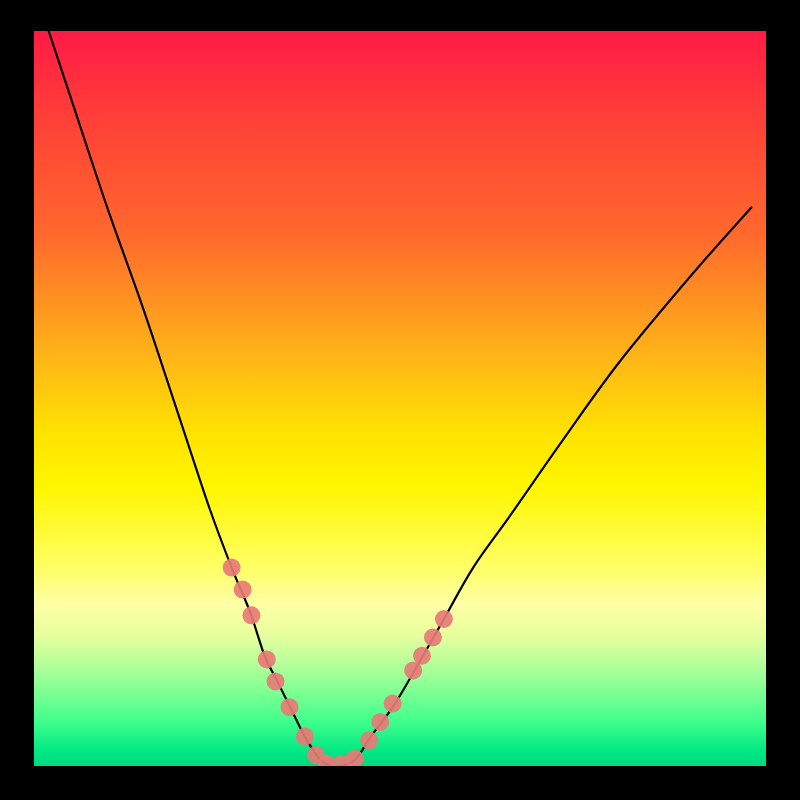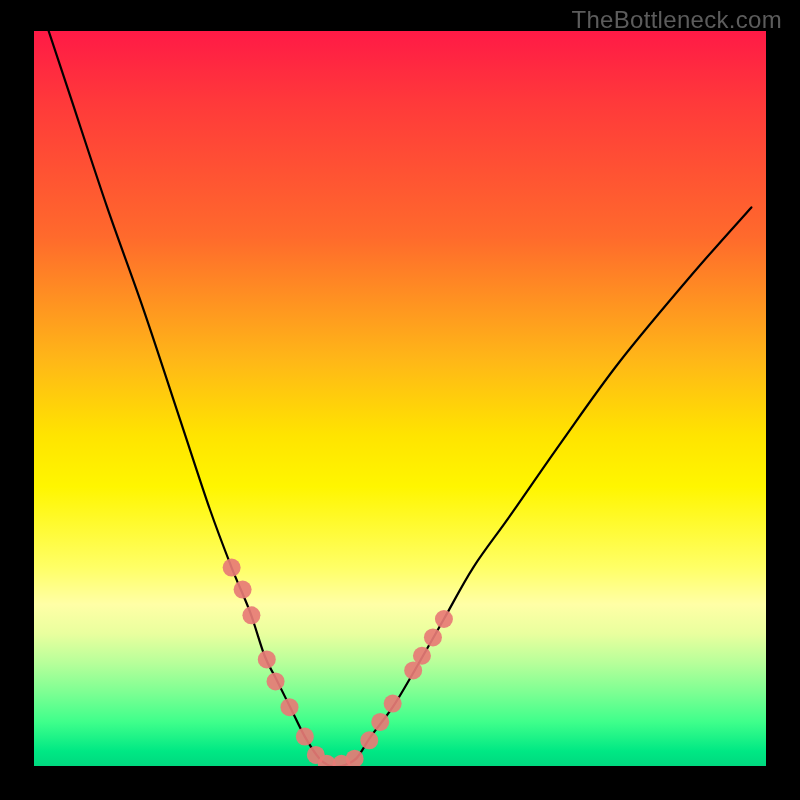--- a/index.html
+++ b/index.html
@@ -61,7 +61,6 @@
 <body>
 
 <div class="frame">
-  <div class="watermark">TheBottleneck.com</div>
   <div class="plot-area">
     <svg class="curve" viewBox="0 0 732 735" preserveAspectRatio="none">
       <path id="curve-path" fill="none" stroke="#000000" stroke-width="2.2" stroke-linecap="round" stroke-linejoin="round" d="M 14.64 0.00 C 18.30 11.02, 26.84 36.75, 36.60 66.15 C 46.36 95.55, 61.00 140.87, 73.20 176.40 C 85.40 211.92, 97.60 243.78, 109.80 279.30 C 122.00 314.83, 135.42 356.48, 146.40 389.55 C 157.38 422.63, 167.14 453.25, 175.68 477.75 C 184.22 502.25, 190.93 519.40, 197.64 536.55 C 204.35 553.70, 210.45 565.95, 215.94 580.65 C 221.43 595.35, 226.31 613.73, 230.58 624.75 C 234.85 635.77, 237.29 638.22, 241.56 646.80 C 245.83 655.38, 251.32 666.40, 256.20 676.20 C 261.08 686.00, 265.96 697.03, 270.84 705.60 C 275.72 714.17, 281.21 722.75, 285.48 727.65 C 289.75 732.55, 292.80 733.77, 296.46 735.00 C 300.12 736.23, 303.17 736.23, 307.44 735.00 C 311.71 733.77, 317.20 732.55, 322.08 727.65 C 326.96 722.75, 330.62 714.17, 336.72 705.60 C 342.82 697.03, 351.36 687.23, 358.68 676.20 C 366.00 665.18, 372.10 654.15, 380.64 639.45 C 389.18 624.75, 400.16 605.15, 409.92 588.00 C 419.68 570.85, 428.22 553.70, 439.20 536.55 C 450.18 519.40, 461.16 505.93, 475.80 485.10 C 490.44 464.28, 508.74 437.33, 527.04 411.60 C 545.34 385.88, 563.64 358.92, 585.60 330.75 C 607.56 302.57, 636.84 268.27, 658.80 242.55 C 680.76 216.82, 707.60 187.42, 717.36 176.40"></path>

